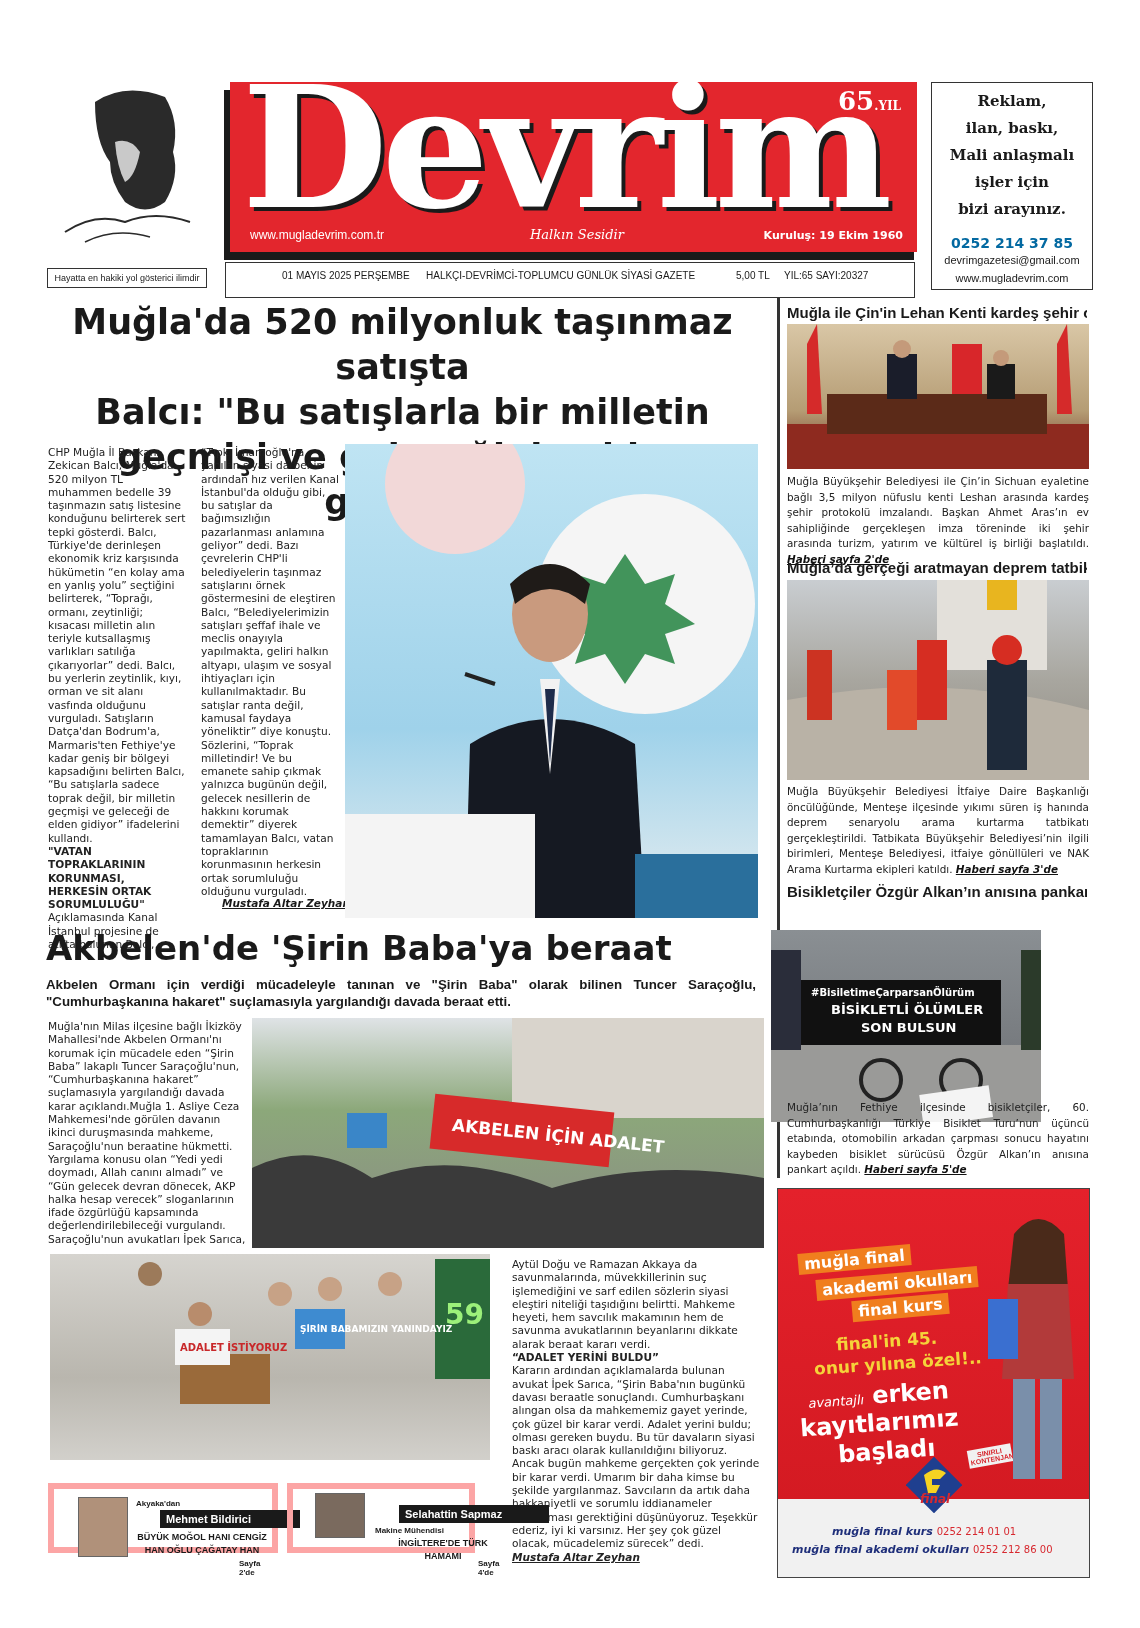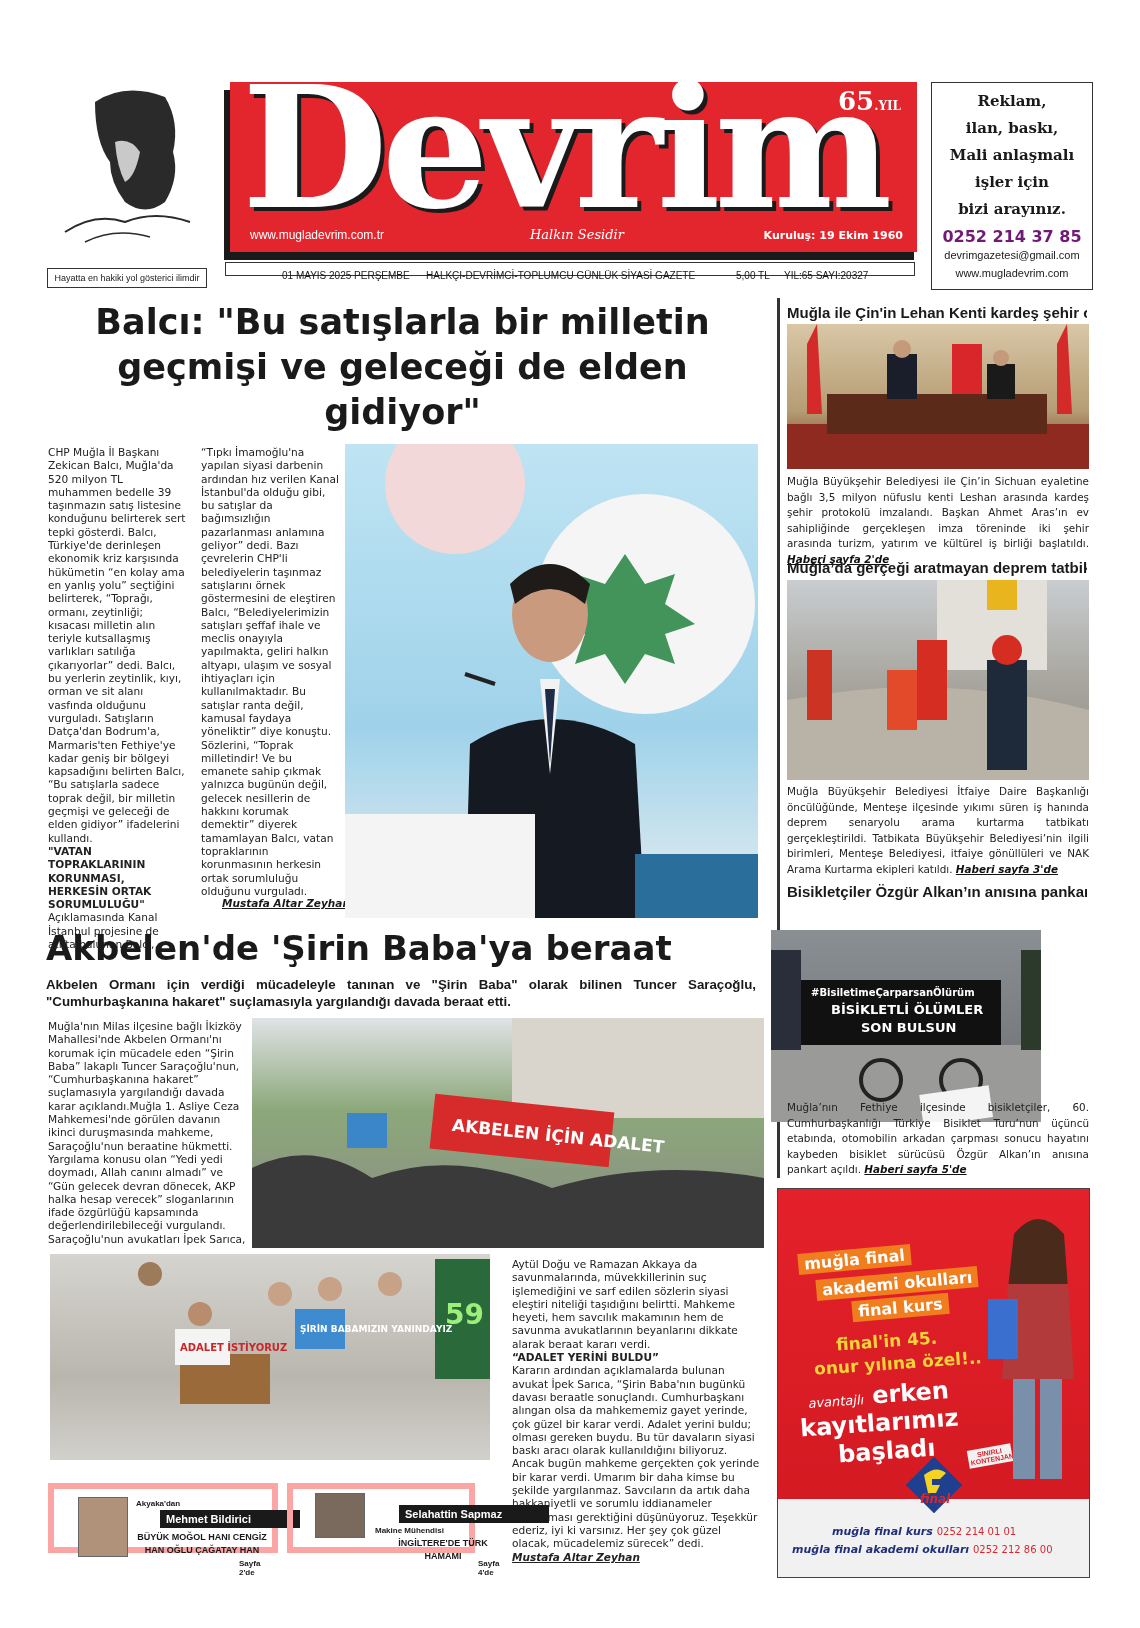--- a/index.html
+++ b/index.html
@@ -22,7 +22,7 @@
   .infobar span { position:absolute; top: 7px; white-space: nowrap; }
   .adbox { left: 931px; top: 82px; width: 162px; height: 208px; border: 1px solid #333; text-align:center; }
   .adbox .l { font-family: "DejaVu Serif", serif; font-weight: bold; font-size: 15px; line-height: 27px; }
-  .adbox .phone { color: #701a75; font-family:"DejaVu Sans",sans-serif; font-weight:bold; font-size: 16px; margin-top: 4px; }
+  .adbox .phone { color: #0369a1; font-family:"DejaVu Sans",sans-serif; font-weight:bold; font-size: 14px; margin-top: 12px; }
   .adbox .small { font-family:"Liberation Sans",sans-serif; font-size: 11px; line-height: 18px; }
 
   

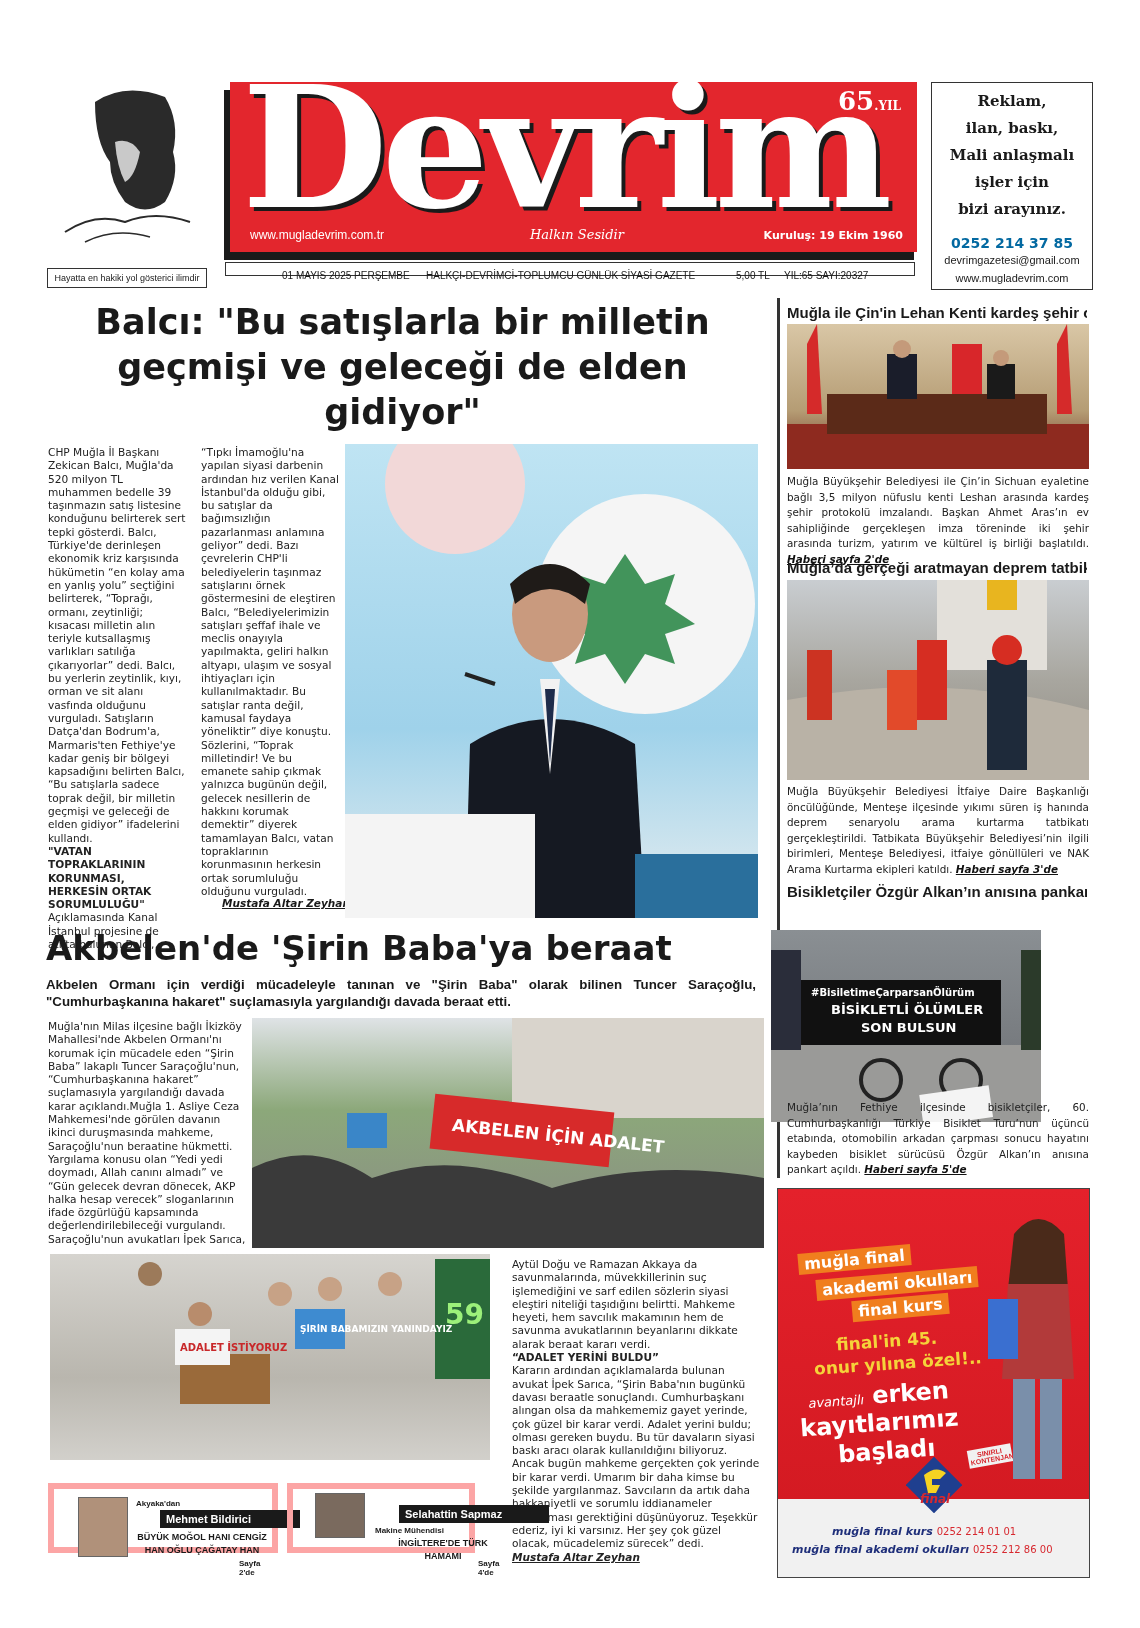--- a/index.html
+++ b/index.html
@@ -18,7 +18,7 @@
   .logo-founded { position:absolute; right: 14px; bottom: 10px; color:#fff; font-family:"DejaVu Sans",sans-serif; font-weight:bold; font-size: 11px; }
   .logo-years { position:absolute; right: 16px; top: 4px; color:#fff; font-family:"DejaVu Serif",serif; font-weight:bold; font-size: 26px; }
   .logo-years small { font-size: 12px; }
-  .infobar { left: 225px; top: 262px; width: 690px; height: 14px; border: 1px solid #333; font-family:"Liberation Sans",sans-serif; font-size: 10px; }
+  .infobar { left: 225px; top: 262px; width: 690px; height: 36px; border: 1px solid #333; font-family:"Liberation Sans",sans-serif; font-size: 10px; }
   .infobar span { position:absolute; top: 7px; white-space: nowrap; }
   .adbox { left: 931px; top: 82px; width: 162px; height: 208px; border: 1px solid #333; text-align:center; }
   .adbox .l { font-family: "DejaVu Serif", serif; font-weight: bold; font-size: 15px; line-height: 27px; }

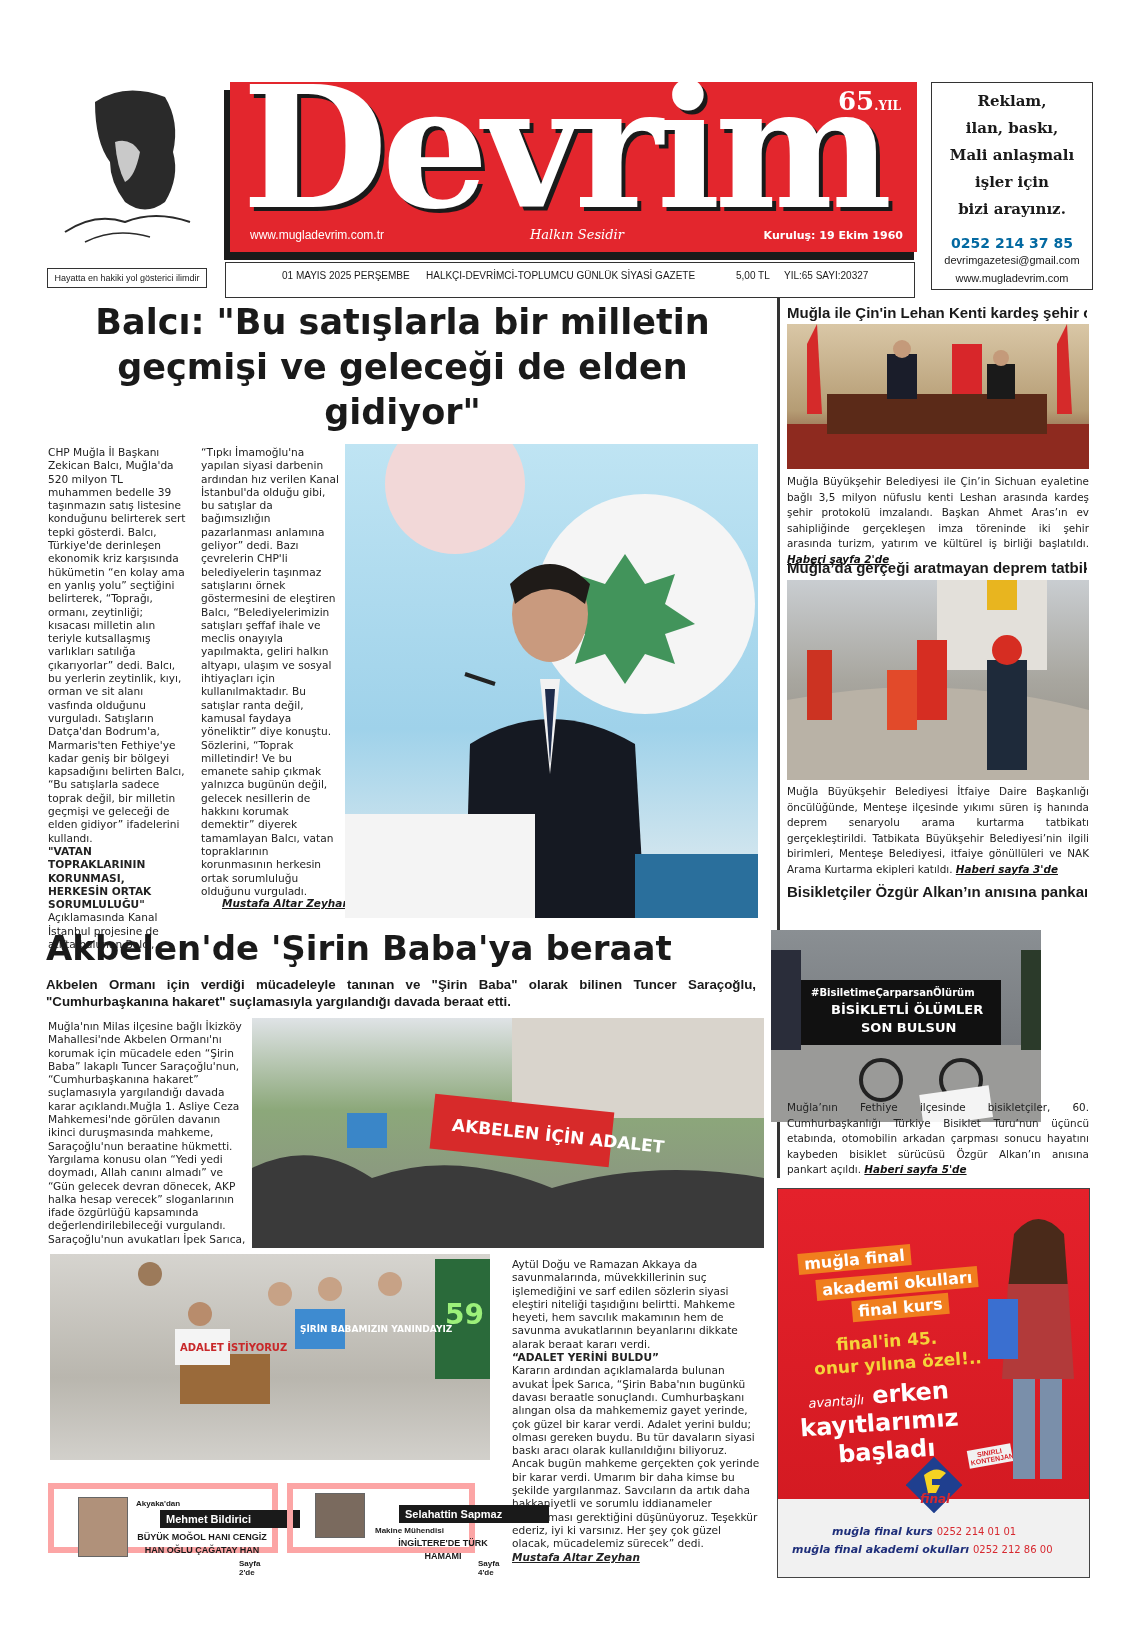--- a/index.html
+++ b/index.html
@@ -103,6 +103,7 @@
 </div>
 
 <div class="abs lead-title">
+  <div>Muğla'da 520 milyonluk taşınmaz satışta</div>
   <div>Balcı: "Bu satışlarla bir milletin</div>
   <div>geçmişi ve geleceği de elden gidiyor"</div>
 </div>

